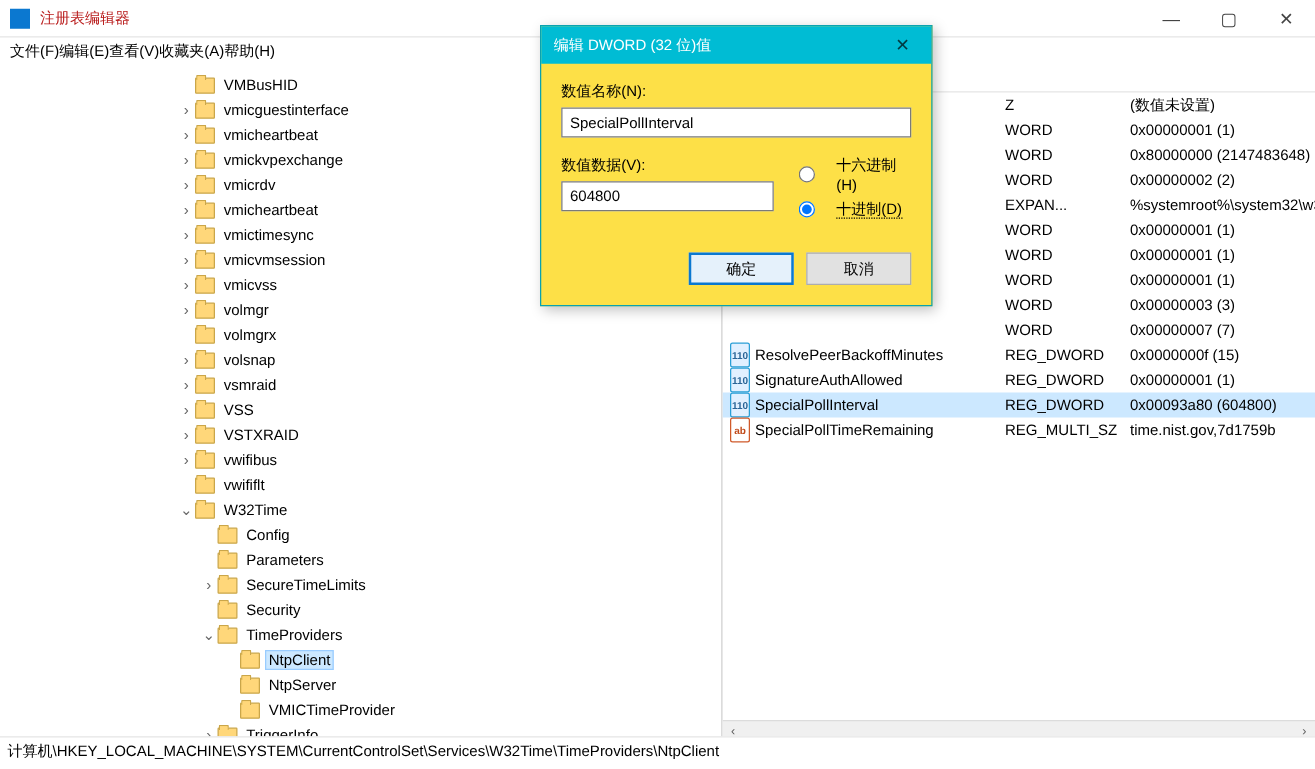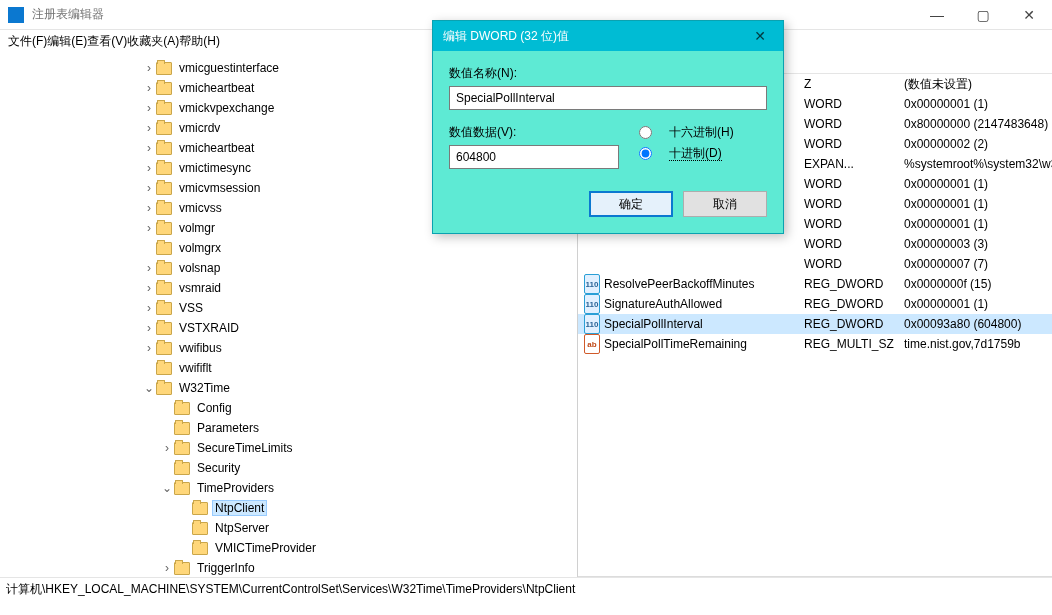--- a/index.html
+++ b/index.html
@@ -7,7 +7,7 @@
   
   .titlebar { height: 30px; display: flex; align-items: center; padding: 0 0 0 8px; background: #fff; border-bottom: 1px solid #e5e5e5; }
   .titlebar .app-icon { width: 16px; height: 16px; background: #0b78d0; margin-right: 8px; display: inline-block; }
-  .titlebar .title { flex: 1; font-size: 12px; color: #737373; }
+  .titlebar .title { flex: 1; font-size: 12px; color: #b91c1c; }
   .win-controls { display: flex; }
   .win-controls div { width: 46px; height: 30px; display: flex; align-items: center; justify-content: center; color: #444; font-size: 14px; }
   

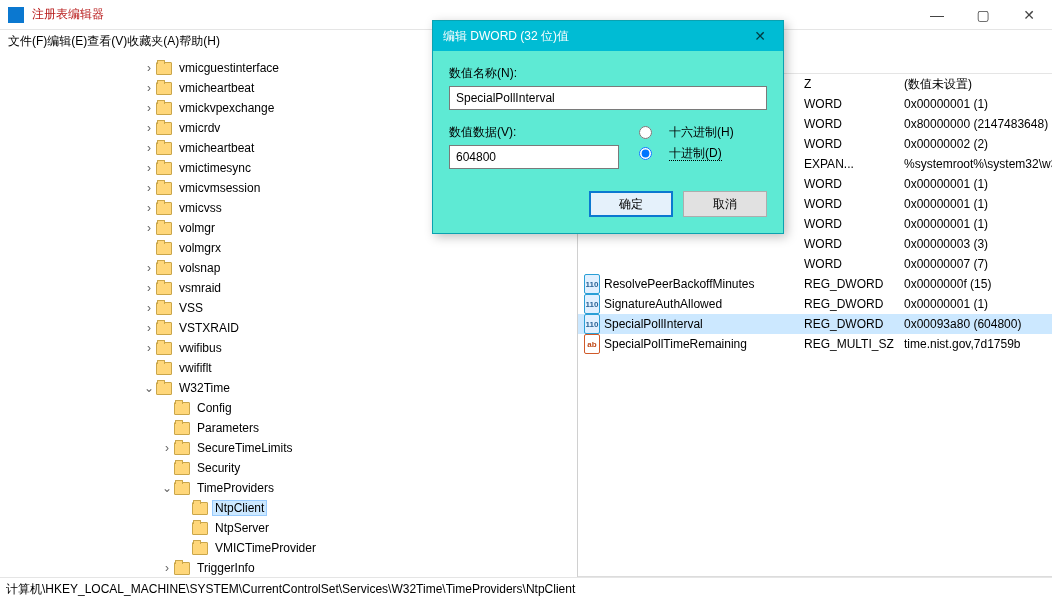--- a/index.html
+++ b/index.html
@@ -40,7 +40,7 @@
   
   .statusbar { position: absolute; bottom: 16px; left: 0; right: 0; height: 22px; padding: 3px 6px; font-size: 12px; color: #000; background: #fff; border-top: 1px solid #e5e5e5; }
   
-  .dialog { position: absolute; left: 432px; top: 20px; width: 352px; background: #5eead4; border: 1px solid #0aa2b0; box-shadow: 3px 3px 10px rgba(0,0,0,0.25); z-index: 10; }
+  .dialog { position: absolute; left: 432px; top: 20px; width: 314px; background: #fde047; border: 1px solid #0aa2b0; box-shadow: 3px 3px 10px rgba(0,0,0,0.25); z-index: 10; }
   .dialog .dlg-title { height: 30px; background: #00bcd4; color: #fff; display: flex; align-items: center; padding: 0 10px; font-size: 12px; justify-content: space-between; }
   .dialog .dlg-close { width: 26px; height: 20px; display: flex; align-items: center; justify-content: center; font-size: 14px; color: #003a40; }
   .dialog .dlg-body { padding: 14px 16px 16px 16px; font-size: 12px; }

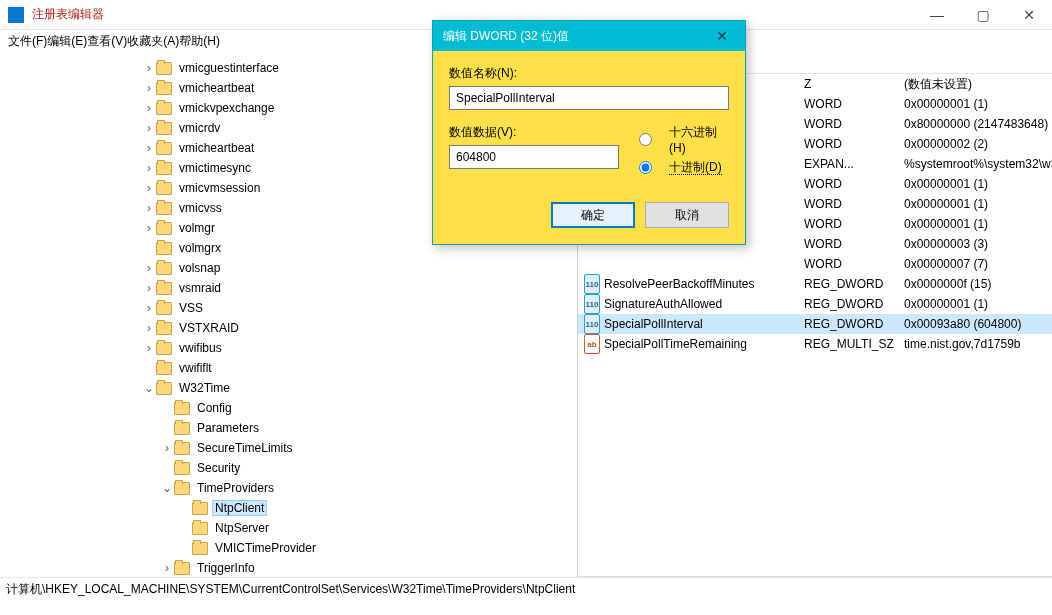--- a/index.html
+++ b/index.html
@@ -83,6 +83,12 @@
 
   <div class="tree-pane">
     <ul class="tree" id="tree">
+        <li class="tree-row">
+          <span class="indent" style="width:142px"></span>
+          <span class="expander"></span>
+          <span class="folder"></span>
+          <span class="label">VMBusHID</span>
+        </li>
         <li class="tree-row">
           <span class="indent" style="width:142px"></span>
           <span class="expander">›</span>

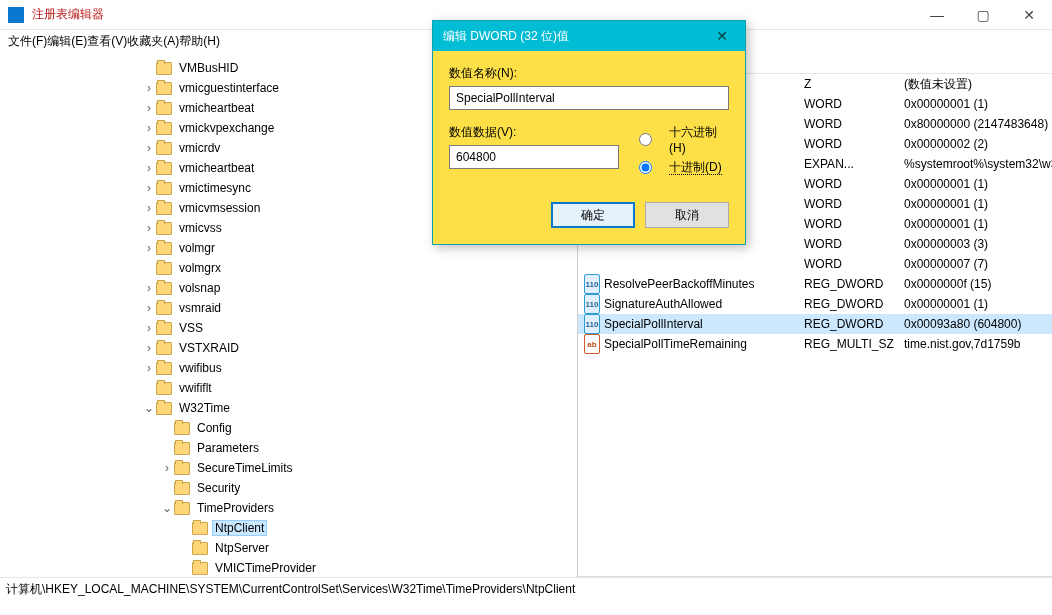--- a/index.html
+++ b/index.html
@@ -38,7 +38,7 @@
   .list-scrollbar { position: absolute; bottom: 0; left: 0; right: 0; height: 17px; background: #f0f0f0; display: flex; justify-content: space-between; align-items: center; border-top: 1px solid #dcdcdc; }
   .list-scrollbar .arrow { width: 17px; height: 17px; display: flex; align-items: center; justify-content: center; color: #606060; font-size: 10px; }
   
-  .statusbar { position: absolute; bottom: 16px; left: 0; right: 0; height: 22px; padding: 3px 6px; font-size: 12px; color: #000; background: #fff; border-top: 1px solid #e5e5e5; }
+  .statusbar { position: absolute; bottom: 4px; left: 0; right: 0; height: 22px; padding: 3px 6px; font-size: 12px; color: #000; background: #fff; border-top: 1px solid #e5e5e5; }
   
   .dialog { position: absolute; left: 432px; top: 20px; width: 314px; background: #fde047; border: 1px solid #0aa2b0; box-shadow: 3px 3px 10px rgba(0,0,0,0.25); z-index: 10; }
   .dialog .dlg-title { height: 30px; background: #00bcd4; color: #fff; display: flex; align-items: center; padding: 0 10px; font-size: 12px; justify-content: space-between; }

